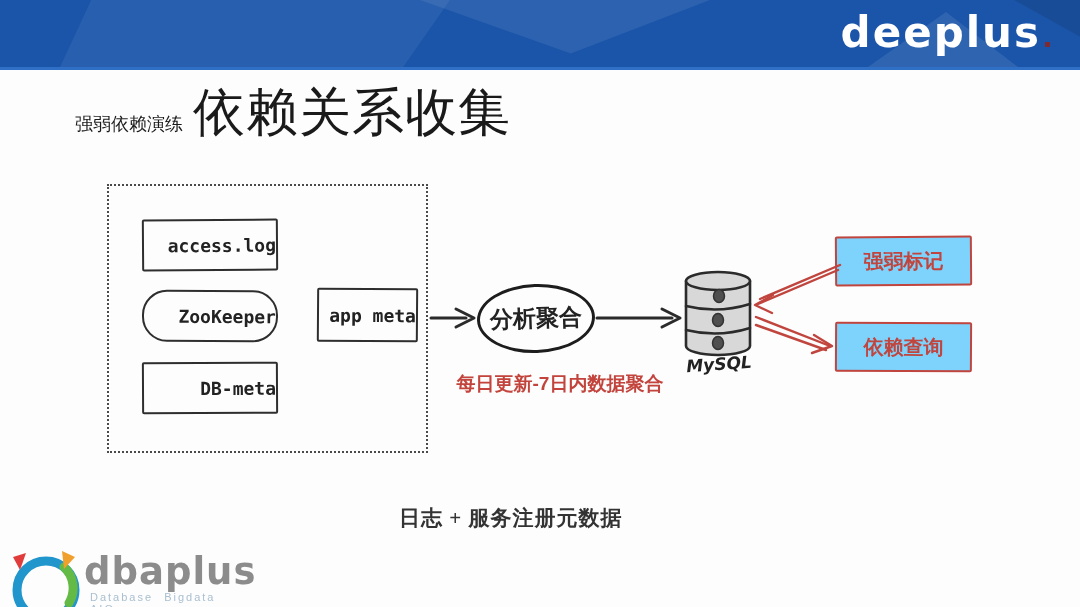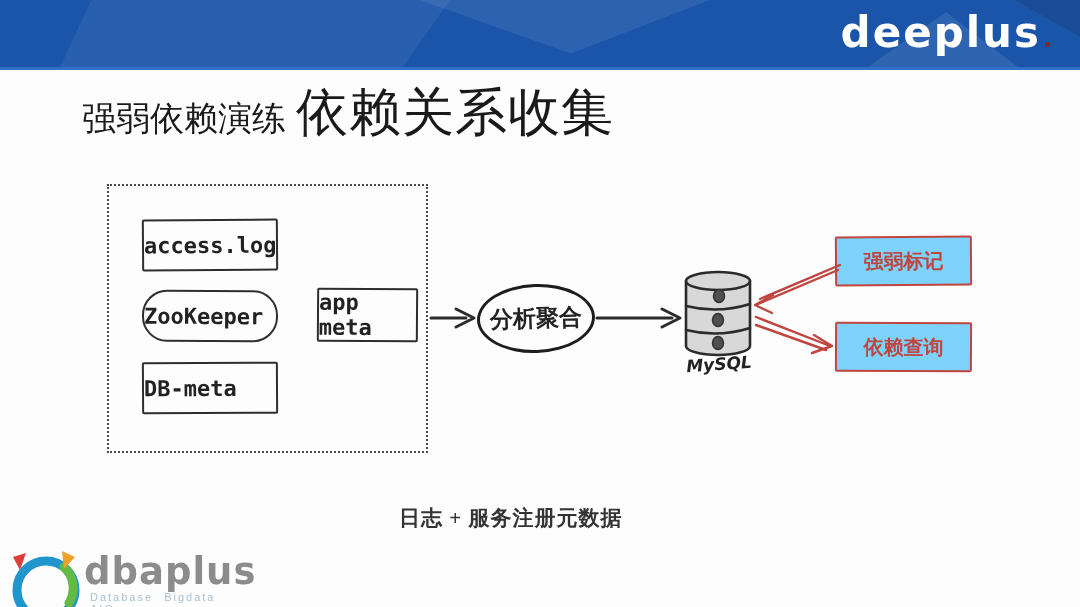--- a/index.html
+++ b/index.html
@@ -26,7 +26,7 @@
   
   .title-row { position: absolute; left: 75px; top: 78px; display: flex; align-items: baseline; gap: 10px;
                color: #1a1a1a; font-family: "Liberation Serif", "DejaVu Serif", serif; }
-  .title-sub  { font-size: 34px; margin-left: 7px; }
+  .title-sub  { font-size: 18px; }
   .title-main { font-size: 52px; letter-spacing: 1px; }
   .dotted-box { position: absolute; left: 107px; top: 184px; width: 321px; height: 269px;
                 border: 2px dotted #4a4a4a; }

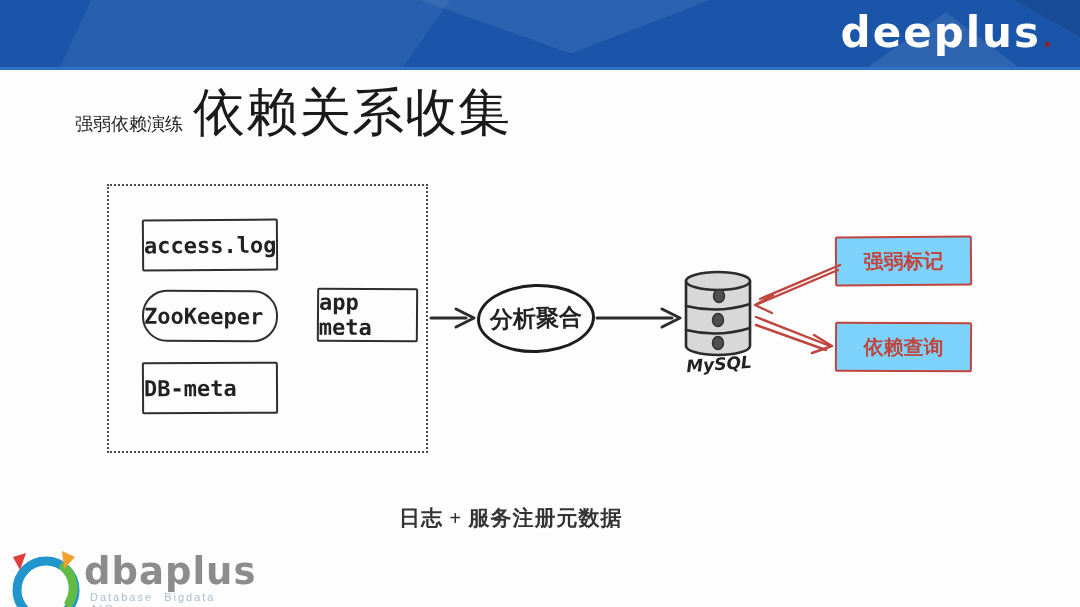--- a/index.html
+++ b/index.html
@@ -30,10 +30,10 @@
   .title-main { font-size: 52px; letter-spacing: 1px; }
   .dotted-box { position: absolute; left: 107px; top: 184px; width: 321px; height: 269px;
                 border: 2px dotted #4a4a4a; }
-  .hand-box { position: absolute; display: flex; align-items: center; justify-content: flex-start;
+  .hand-box { position: absolute; display: flex; align-items: center; justify-content: flex-end;
               border: 2.5px solid #2e2e2e; border-radius: 2px; background: #fdfdfd;
               font-family: "DejaVu Sans Mono", monospace; font-weight: bold;
-              font-size: 22px; color: #222; }
+              font-size: 18px; color: #222; }
   .src1 { left: 142px; top: 219px; width: 136px; height: 52px; transform: rotate(-0.4deg); }
   .src2 { left: 142px; top: 290px; width: 136px; height: 52px; transform: rotate(0.3deg); border-radius: 25px; }
   .src3 { left: 142px; top: 362px; width: 136px; height: 52px; transform: rotate(-0.3deg); }

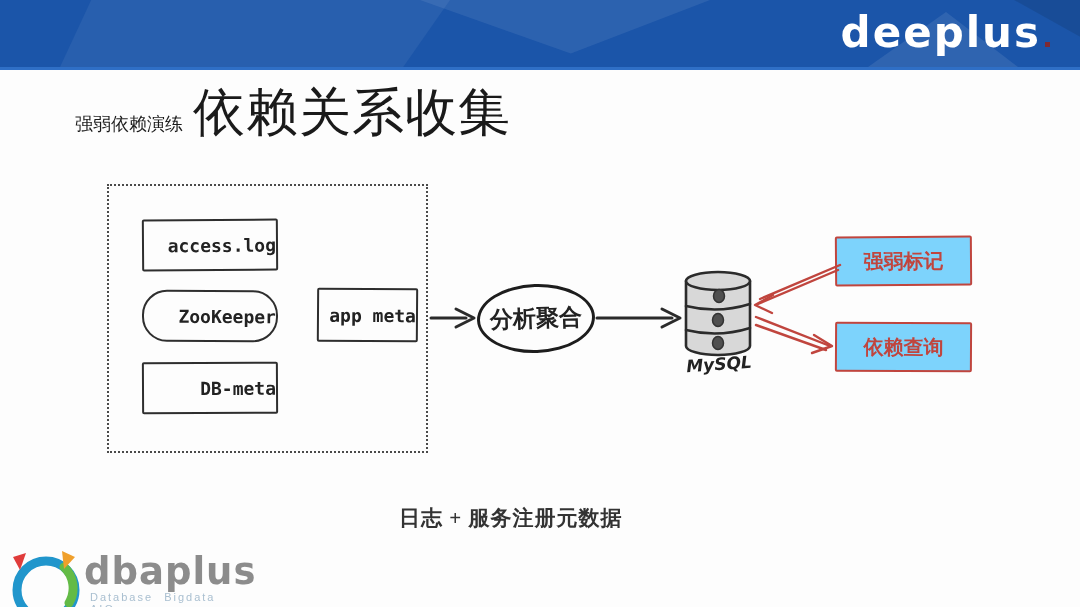--- a/index.html
+++ b/index.html
@@ -109,6 +109,7 @@
   <div class="process-ellipse">
     <span>分析聚合</span>
   </div>
+  <div class="process-note">每日更新-7日内数据聚合</div>
 
   <div class="db-label">MySQL</div>
 

